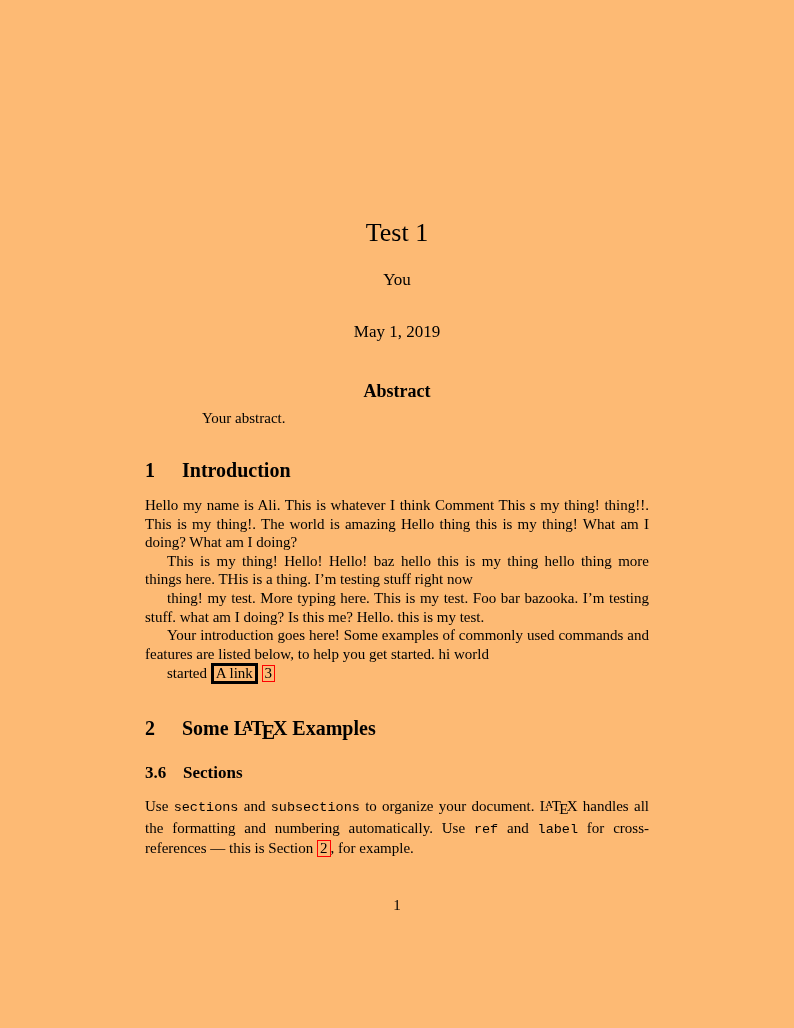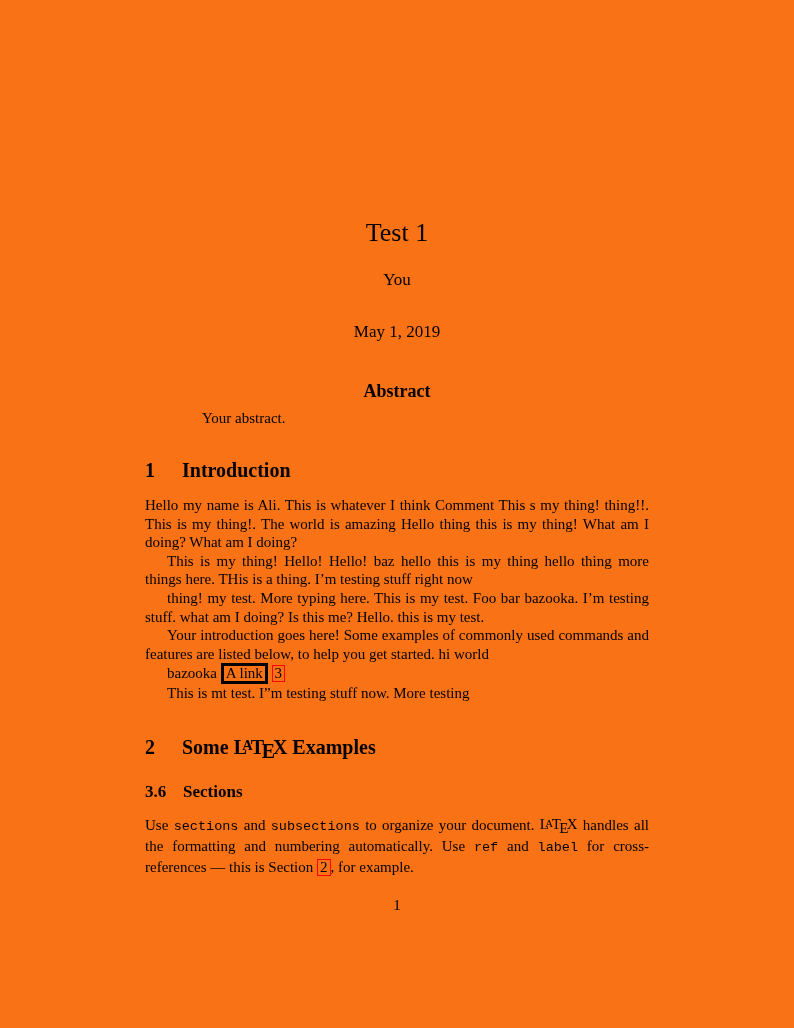--- a/index.html
+++ b/index.html
@@ -9,7 +9,7 @@
     width: 794px;
     height: 1028px;
     margin: 0 auto;
-    background: #f97316;
+    background: #fdba74;
     color: #000000;
     font-family: "Liberation Serif", serif;
     overflow: hidden;

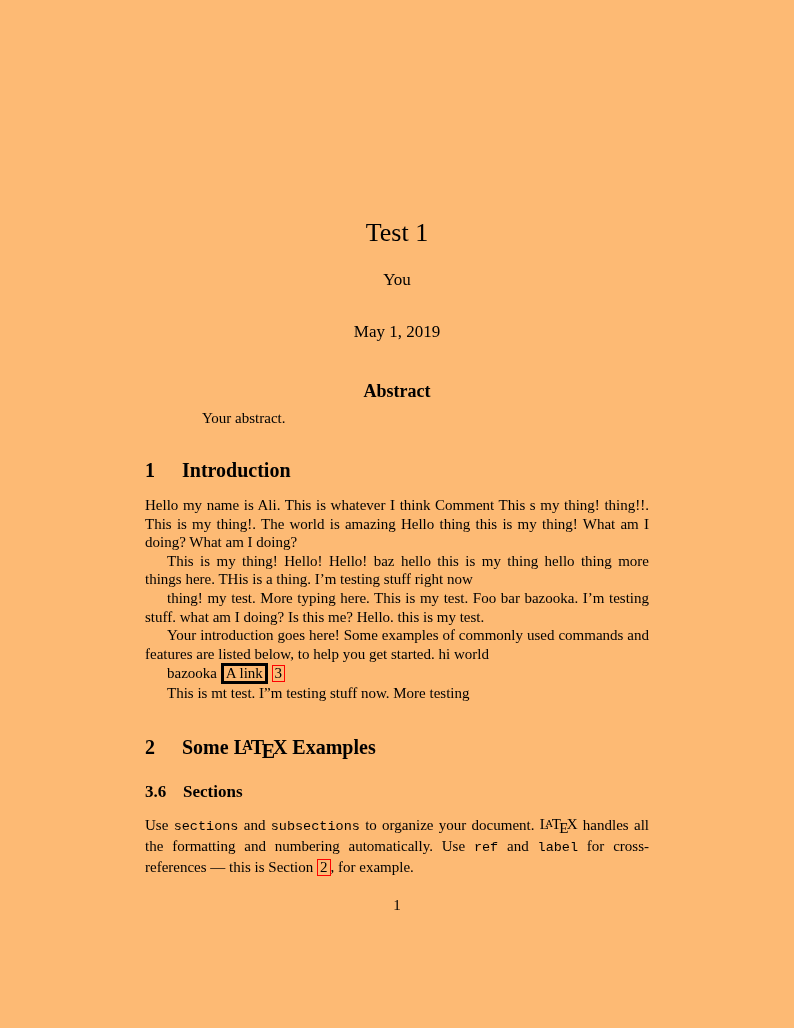--- a/index.html
+++ b/index.html
@@ -121,7 +121,7 @@
     <p class="body indent">thing! my test. More typing here. This is my test. Foo bar bazooka. I’m testing stuff. what am I doing? Is this me? Hello. this is my test.</p>
     <p class="body indent">Your introduction goes here! Some examples of commonly used commands and features are listed below, to help you get started. hi world</p>
 
-    <p class="body indent"><span>bazooka </span><a class="boxlink cyan" href="#">A link</a> <a class="boxlink red" href="#">3</a></p>
+    <p class="body indent"><span>started </span><a class="boxlink cyan" href="#">A link</a> <a class="boxlink red" href="#">3</a></p>
 
     <p class="body indent">This is mt test. I”m testing stuff now. More testing</p>
 

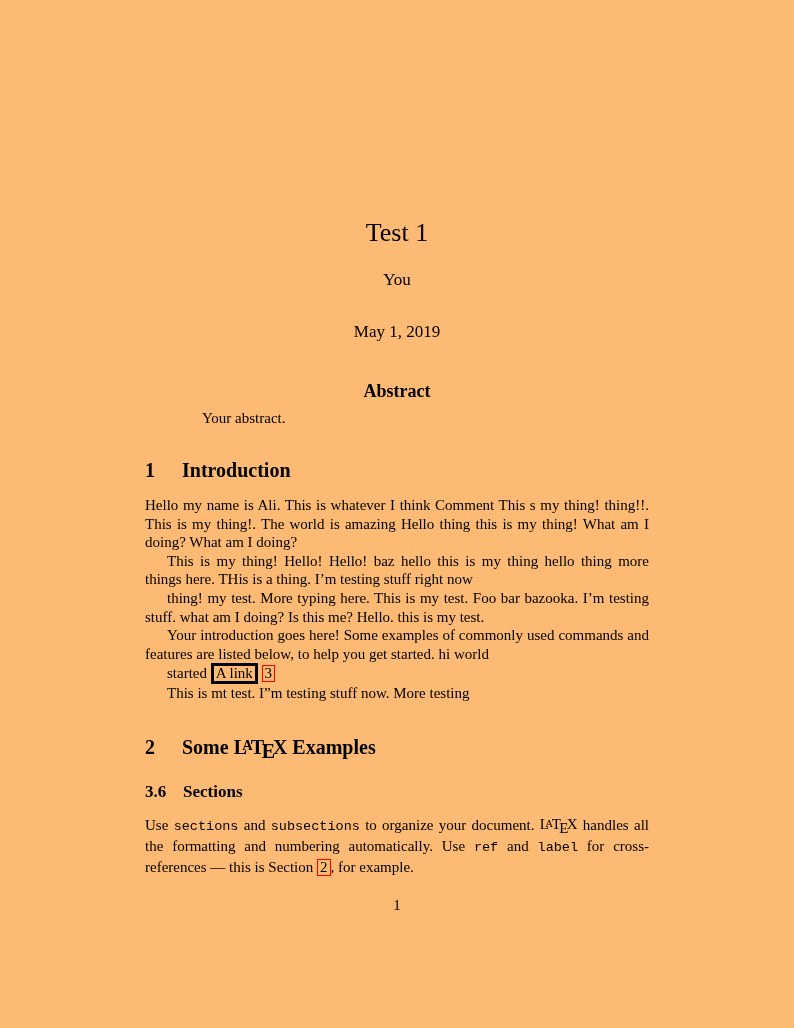--- a/index.html
+++ b/index.html
@@ -123,7 +123,6 @@
 
     <p class="body indent"><span>started </span><a class="boxlink cyan" href="#">A link</a> <a class="boxlink red" href="#">3</a></p>
 
-    <p class="body indent">This is mt test. I”m testing stuff now. More testing</p>
 
     <h2 class="section"><span class="sec-num">2</span><span><span>Some </span><span class="latex"><span>L</span><span class="lx-a">A</span><span>T</span><span class="lx-e">E</span><span>X</span></span><span> Examples</span></span></h2>
 

